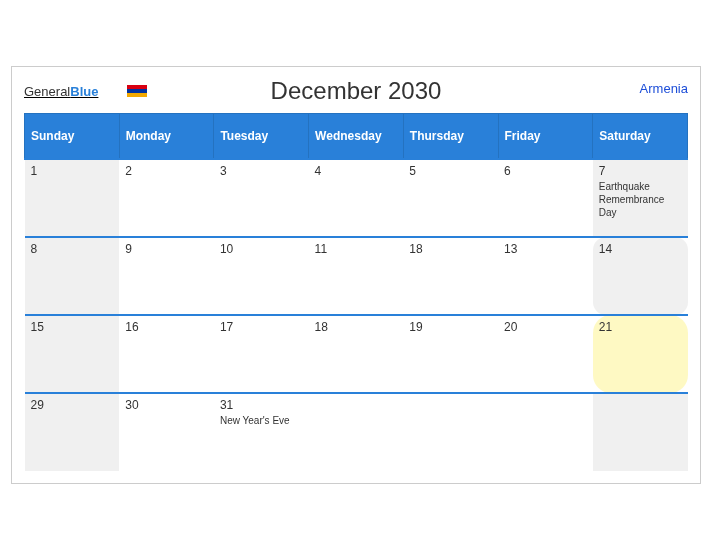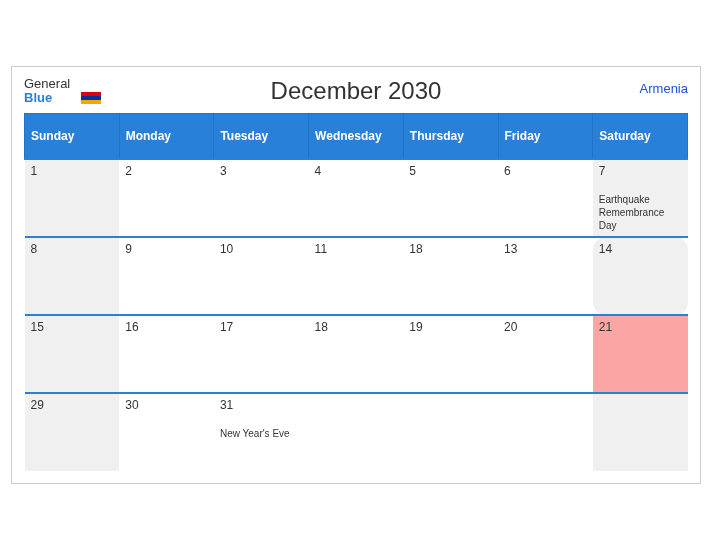--- a/index.html
+++ b/index.html
@@ -28,10 +28,11 @@
     .logo {
       position: absolute;
       left: 0;
-      top: 0;
-      display: flex;
-      flex-direction: column;
+      top: 8px;
+      display: flex;
+      flex-direction: row;
       line-height: 1.1;
+      text-decoration: underline;
     }
     .logo-general {
       font-size: 13px;

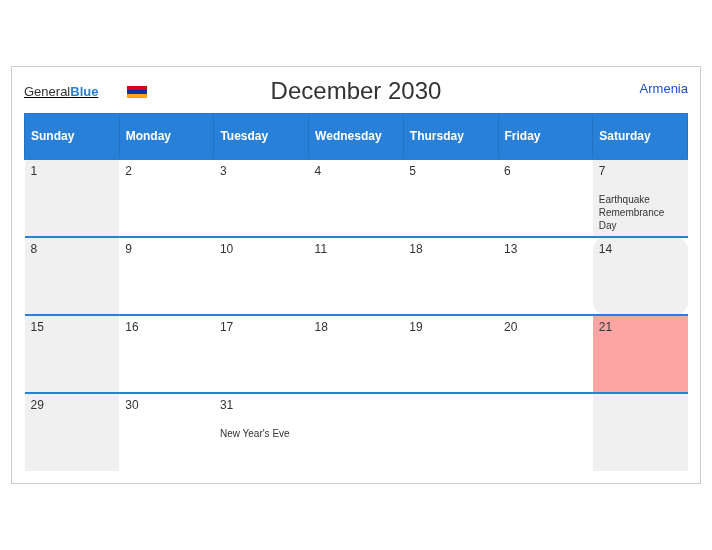--- a/index.html
+++ b/index.html
@@ -53,7 +53,6 @@
     }
     .logo-row {
       display: flex;
-      align-items: center;
       gap: 27px;
     }
     .calendar-title {

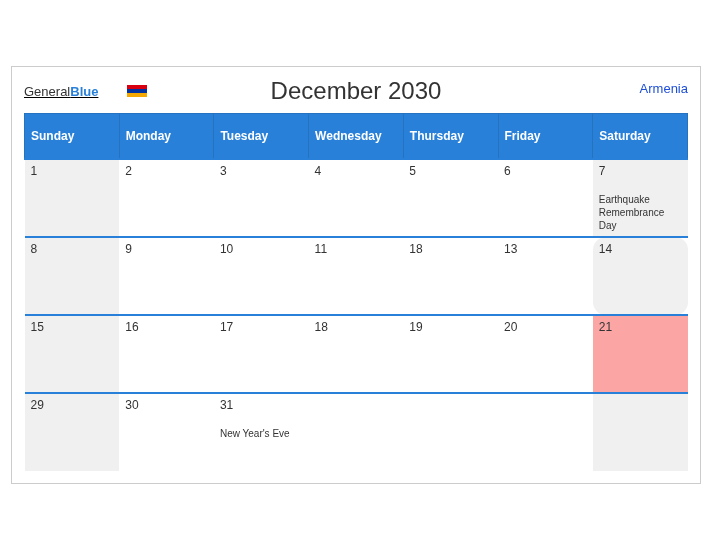--- a/index.html
+++ b/index.html
@@ -107,7 +107,7 @@
     .event-text {
       font-size: 10px;
       color: #333;
-      margin-top: 15px;
+      margin-top: 2px;
       display: block;
       line-height: 1.3;
     }

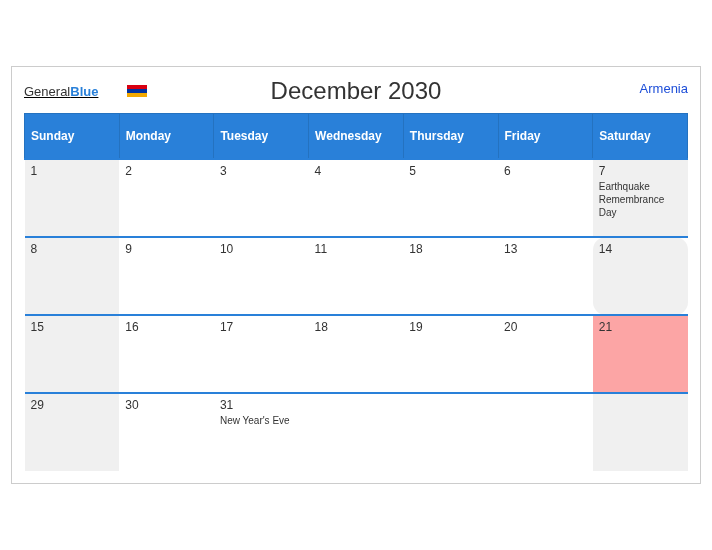--- a/index.html
+++ b/index.html
@@ -212,7 +212,7 @@
           <td>
             <span class="day-number">20</span>
           </td>
-          <td style="background: #fca5a5;">
+          <td style="background: #fef9c3; border-radius: 18px;">
             <span class="day-number">21</span>
           </td>
         </tr>

